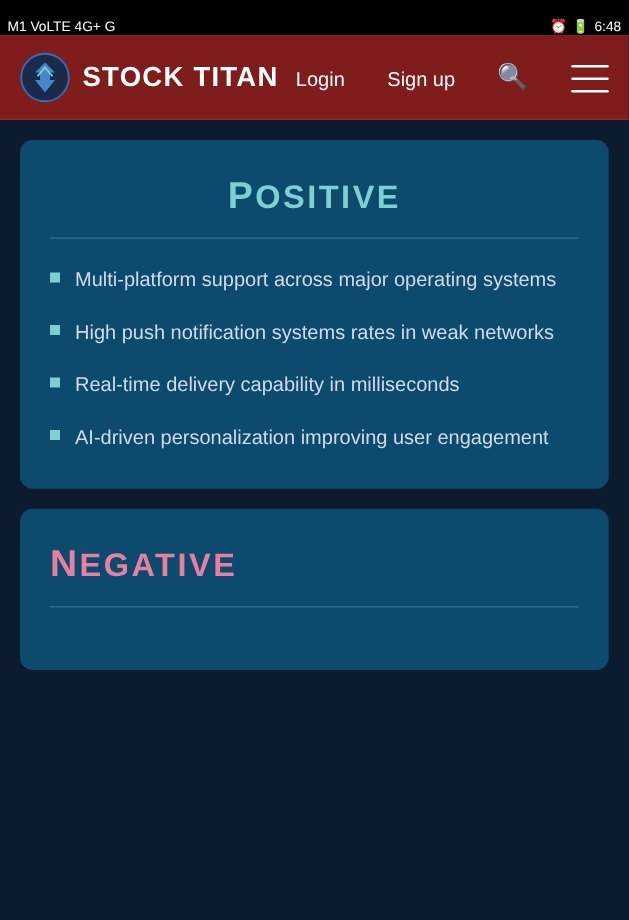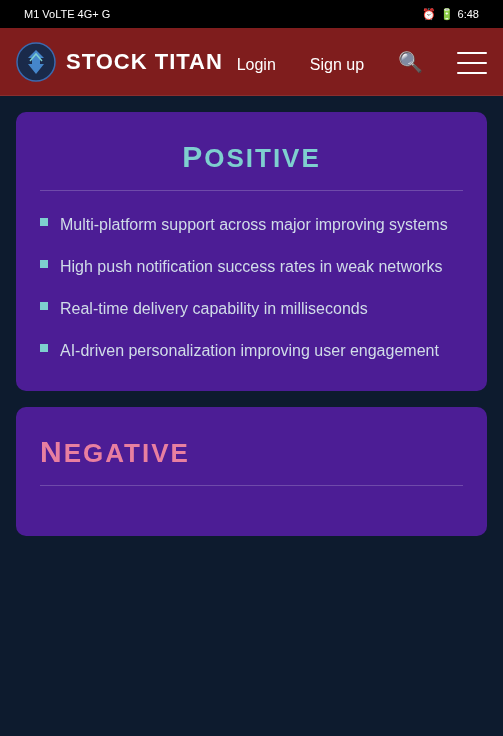--- a/index.html
+++ b/index.html
@@ -23,9 +23,9 @@
       height: 28px;
       background-color: #000;
       display: flex;
-      align-items: center;
+      align-items: flex-end;
       justify-content: space-between;
-      padding: 0 24px;
+      padding: 0 6px;
       color: #fff;
       font-size: 11px;
     }

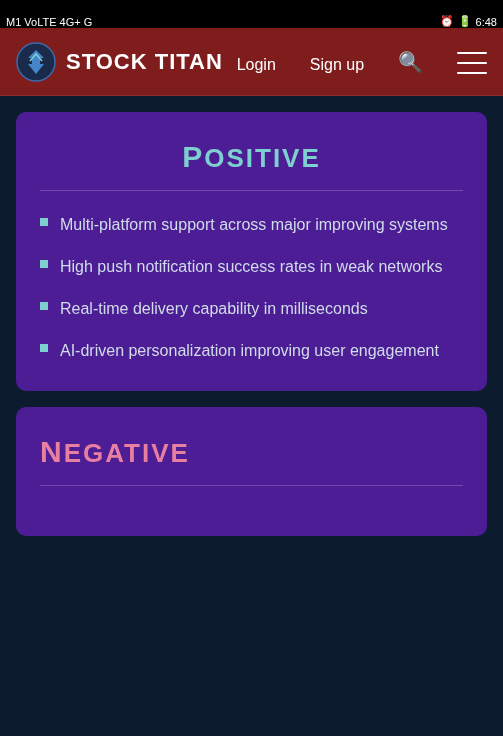--- a/index.html
+++ b/index.html
@@ -116,7 +116,7 @@
 
     
     .card {
-      background-color: #4c1d95;
+      background-color: #0c4a6e;
       border-radius: 10px;
       padding: 28px 24px;
       margin-bottom: 16px;

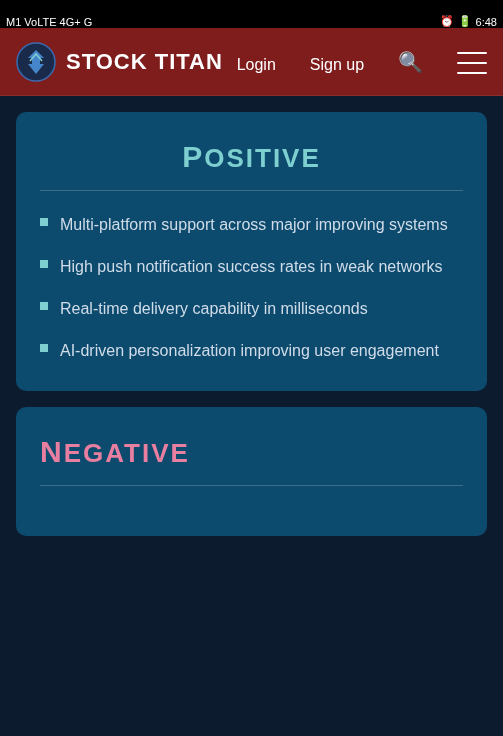--- a/index.html
+++ b/index.html
@@ -228,7 +228,7 @@
     <ul class="bullet-list">
       <li>
         <span class="bullet-square bullet-square-positive"></span>
-        <span>Multi-platform support across major improving systems</span>
+        <span>Multi-platform support across major operating systems</span>
       </li>
       <li>
         <span class="bullet-square bullet-square-positive"></span>

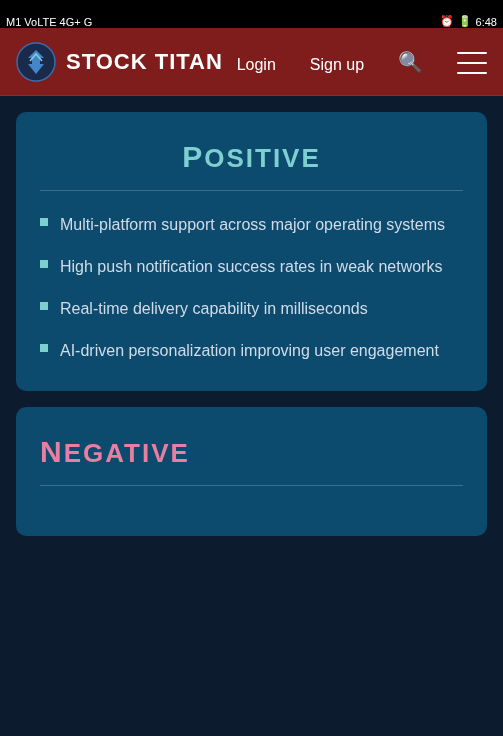--- a/index.html
+++ b/index.html
@@ -232,7 +232,7 @@
       </li>
       <li>
         <span class="bullet-square bullet-square-positive"></span>
-        <span>High push notification success rates in weak networks</span>
+        <span>High push notification systems rates in weak networks</span>
       </li>
       <li>
         <span class="bullet-square bullet-square-positive"></span>

